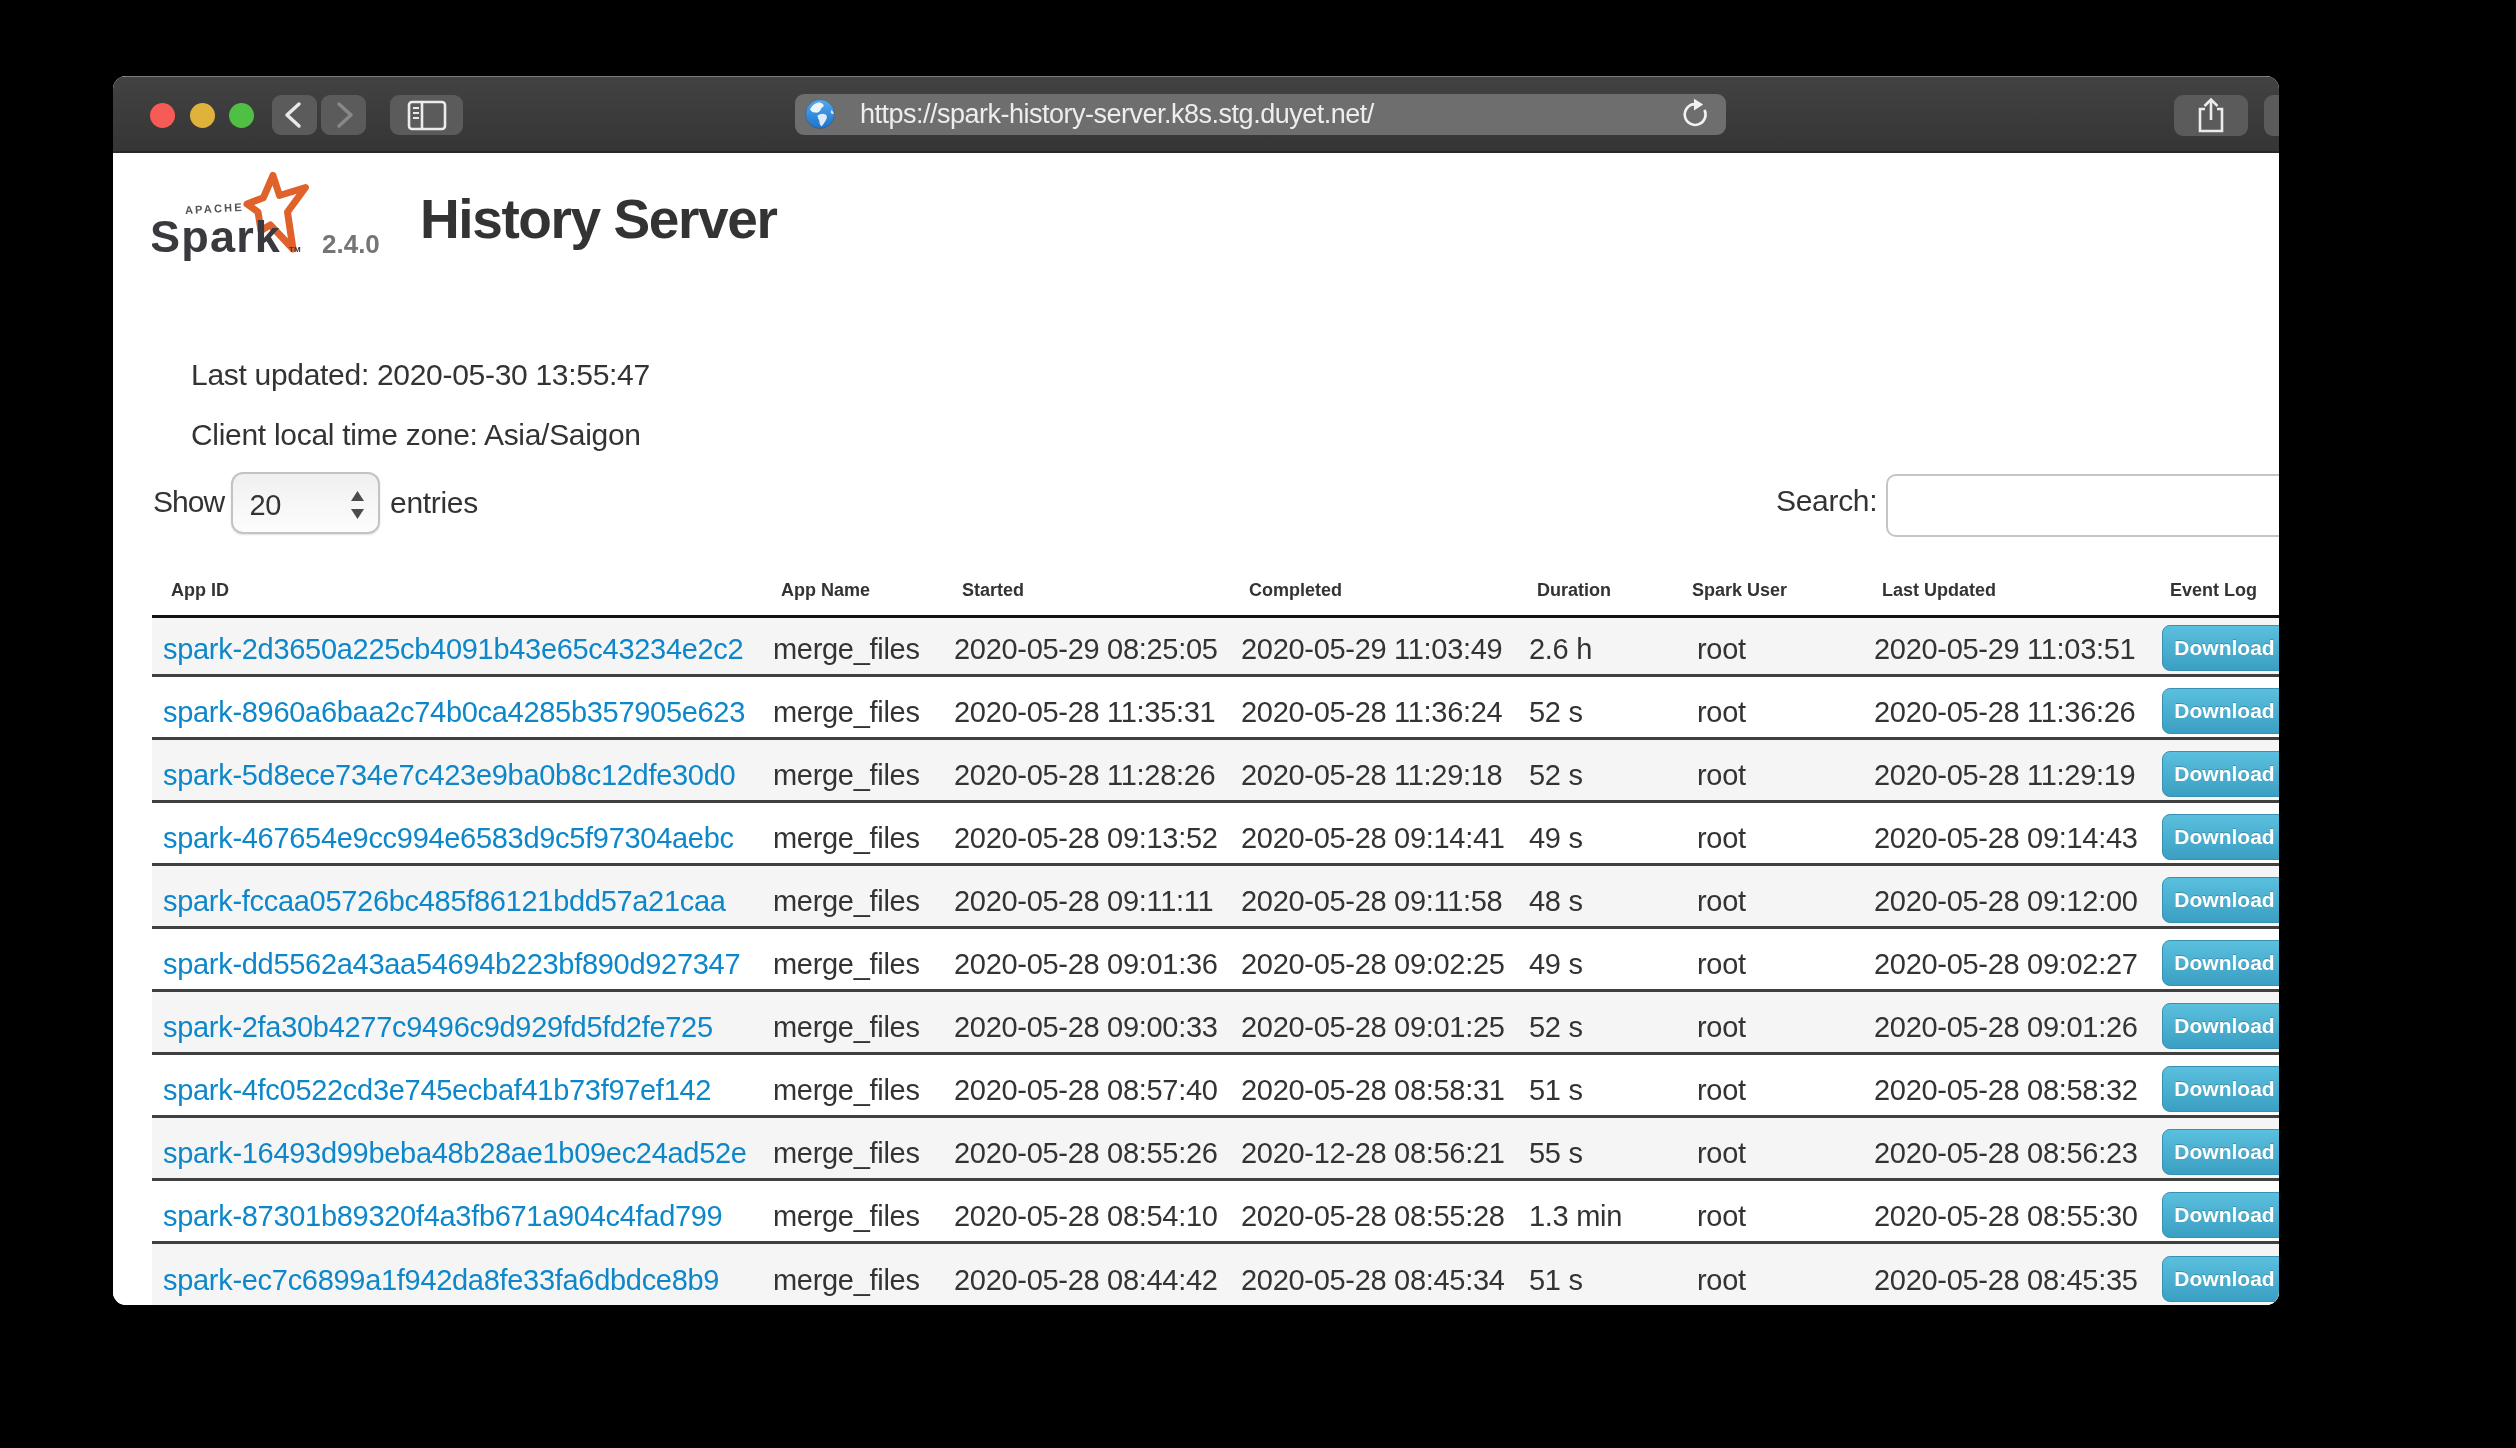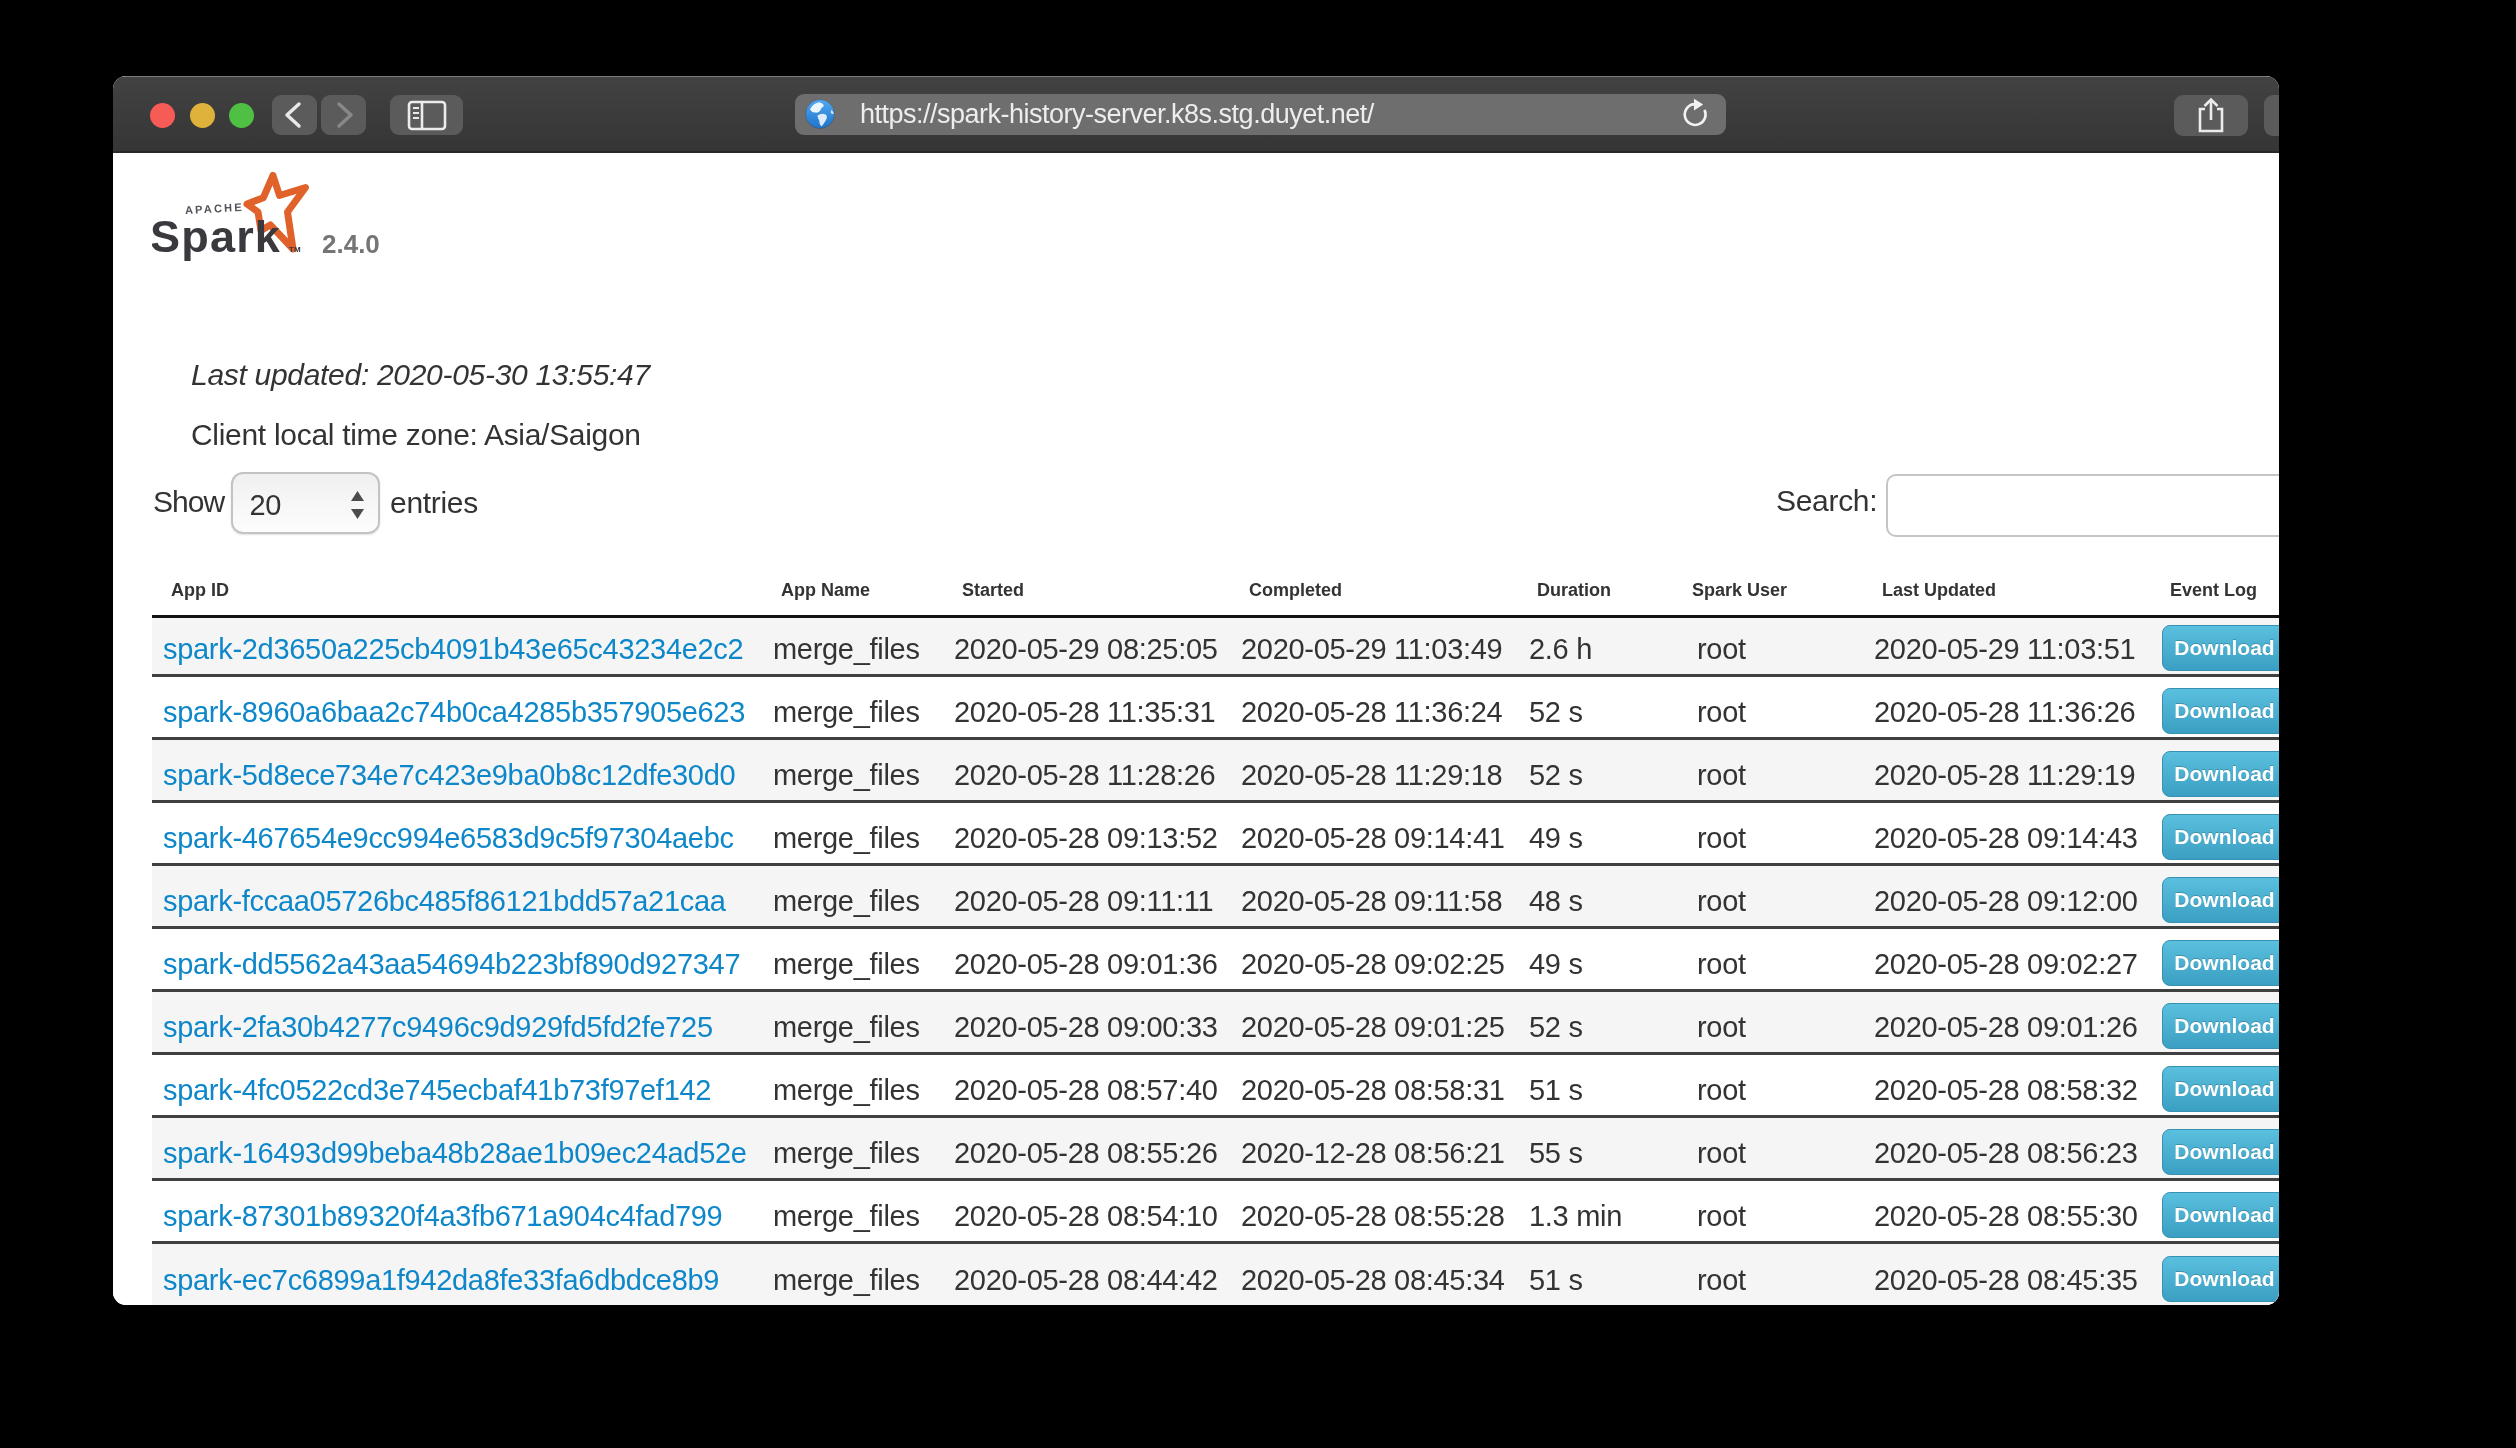--- a/index.html
+++ b/index.html
@@ -104,6 +104,7 @@
       <text x="137" y="81" font-size="8" font-weight="bold" fill="#3b383e">TM</text>
     </svg>
     <div class="t b" style="left:209px;top:78.0px;font-size:26px;color:#757575;">2.4.0</div>
+    <div class="t b" style="left:307px;top:38.9px;font-size:55px;letter-spacing:-1.4px;color:#333;">History Server</div>
     <div class="t " style="left:78px;top:207.4px;font-size:30px;letter-spacing:-0.3px;font-style:italic;">Last updated: 2020-05-30 13:55:47</div>
     <div class="t " style="left:78px;top:267.4px;font-size:30px;letter-spacing:-0.3px;">Client local time zone: Asia/Saigon</div>
     <div class="t " style="left:40px;top:333.9px;font-size:30px;letter-spacing:-1px;">Show</div>

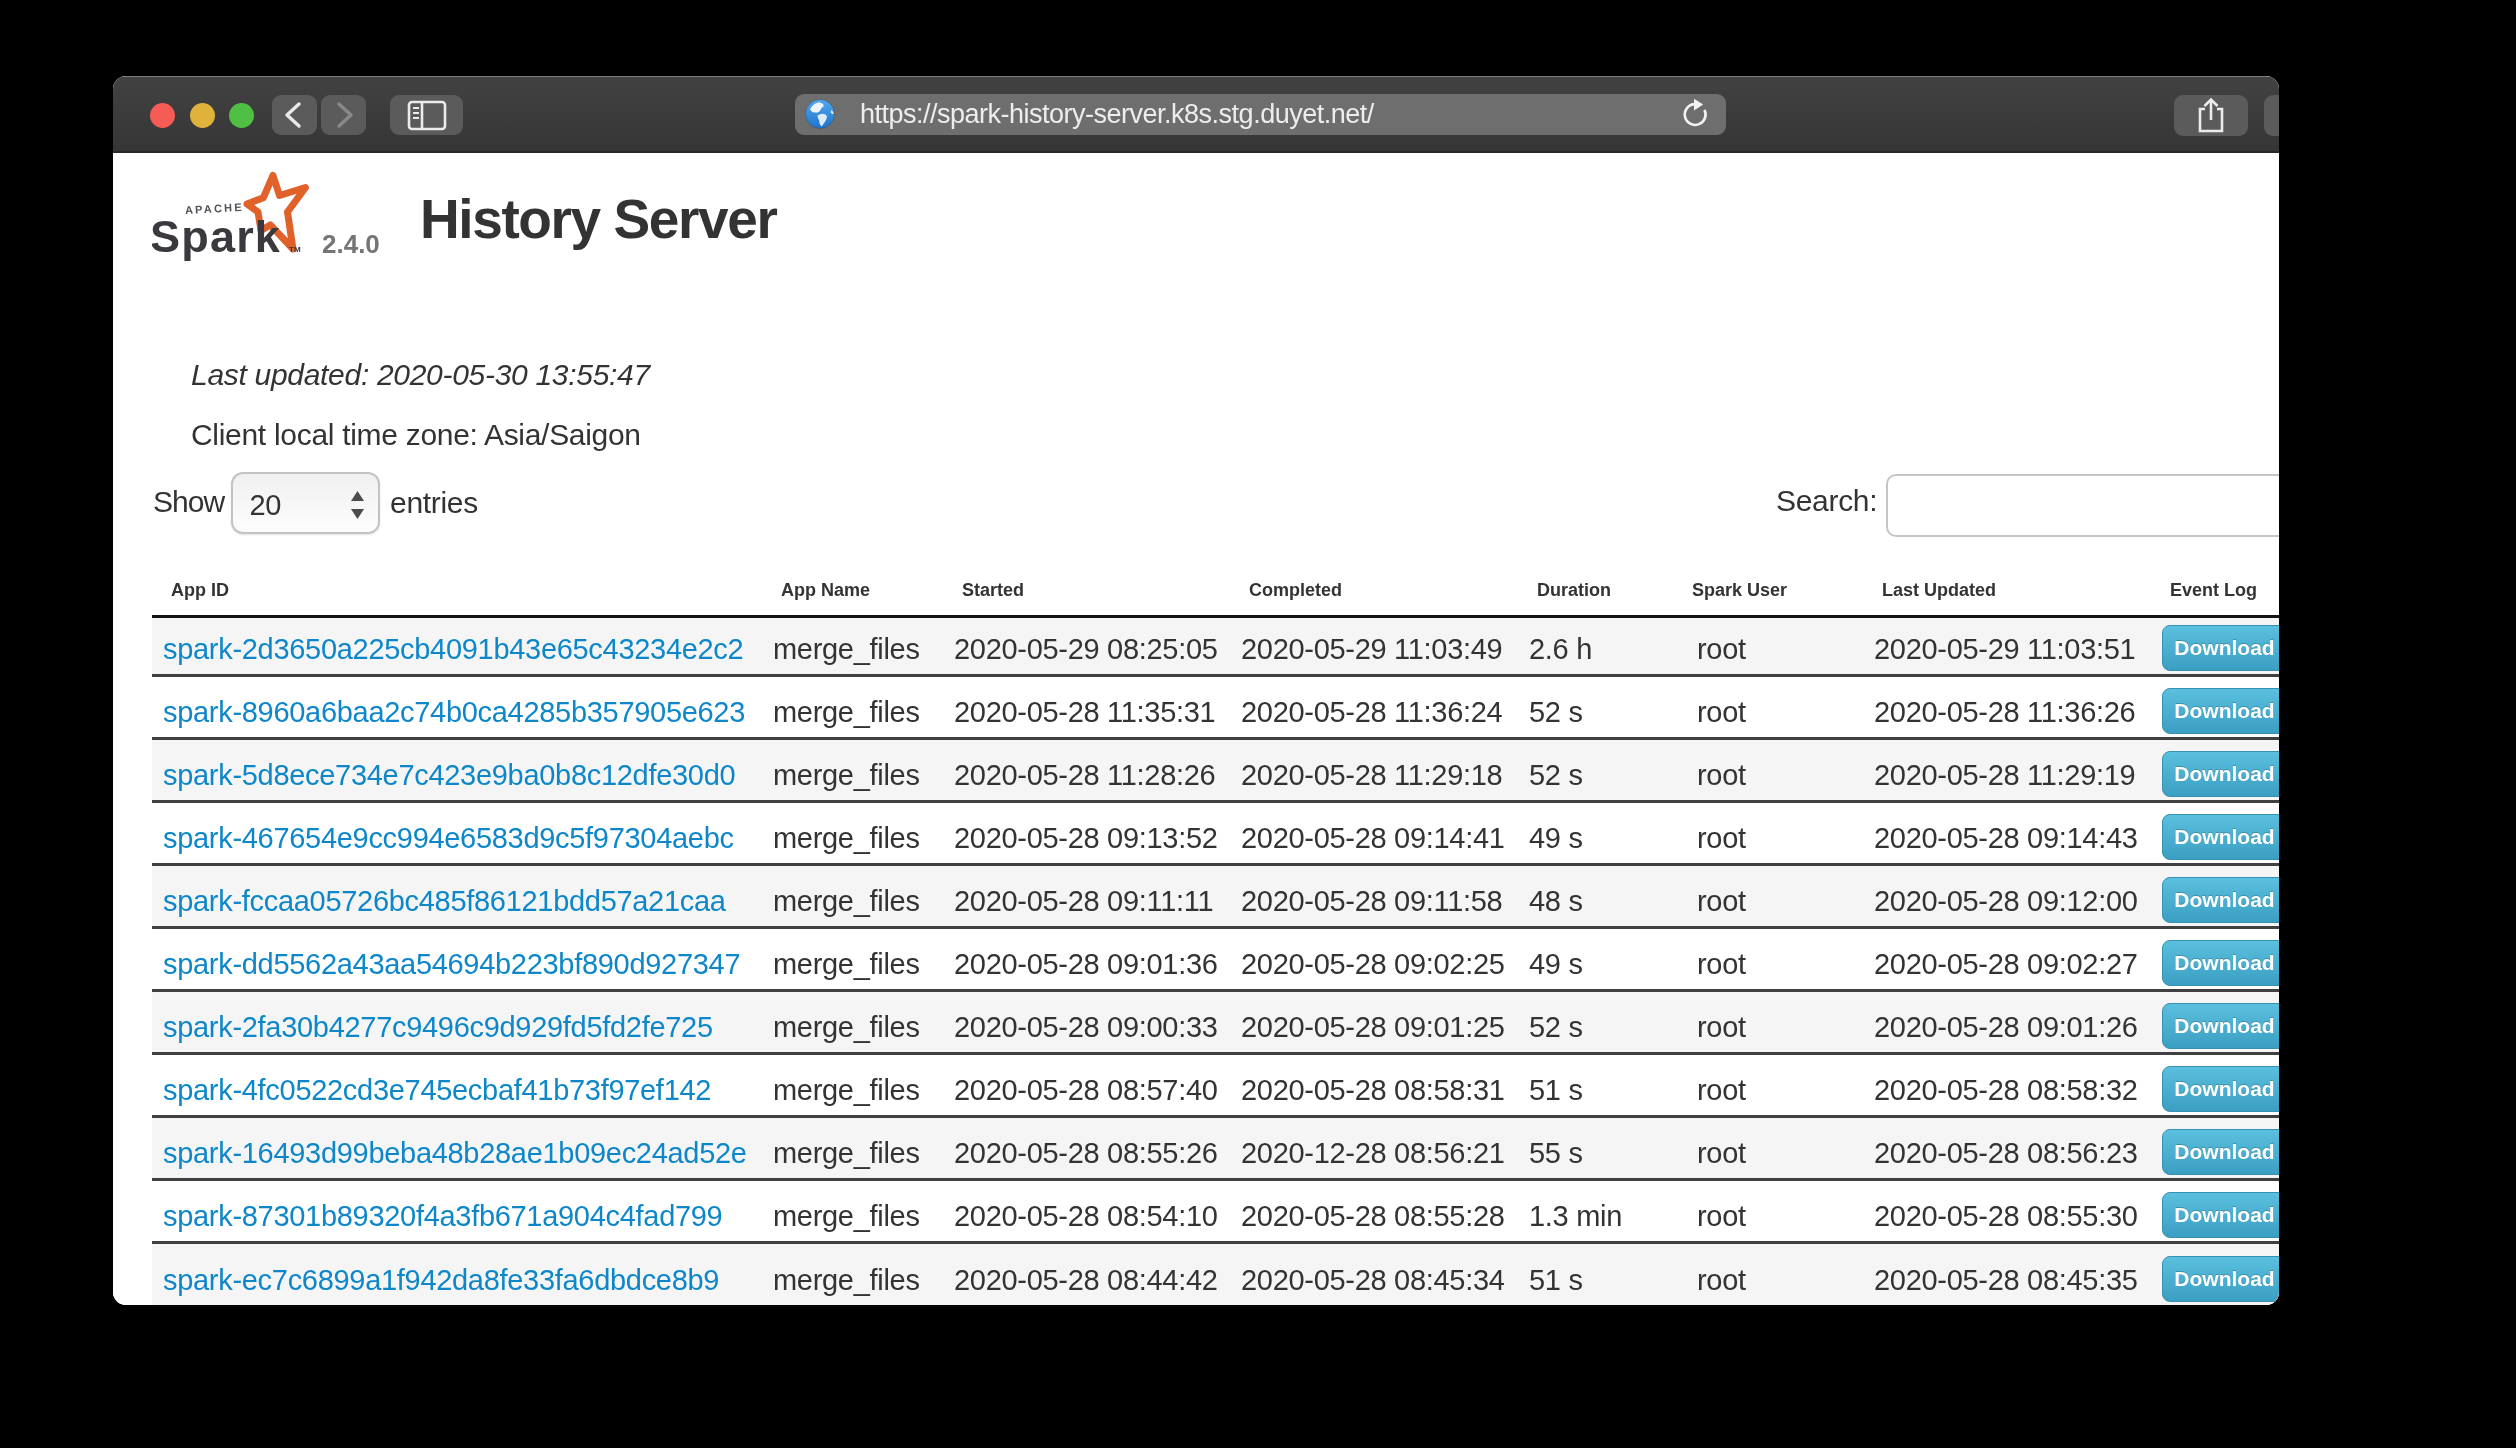--- a/index.html
+++ b/index.html
@@ -105,7 +105,7 @@
     </svg>
     <div class="t b" style="left:209px;top:78.0px;font-size:26px;color:#757575;">2.4.0</div>
     <div class="t b" style="left:307px;top:38.9px;font-size:55px;letter-spacing:-1.4px;color:#333;">History Server</div>
-    <div class="t " style="left:78px;top:207.4px;font-size:30px;letter-spacing:-0.3px;font-style:italic;">Last updated: 2020-05-30 13:55:47</div>
+    <div class="t " style="left:78px;top:207.4px;font-size:30px;letter-spacing:-0.3px;">Last updated: 2020-05-30 13:55:47</div>
     <div class="t " style="left:78px;top:267.4px;font-size:30px;letter-spacing:-0.3px;">Client local time zone: Asia/Saigon</div>
     <div class="t " style="left:40px;top:333.9px;font-size:30px;letter-spacing:-1px;">Show</div>
     <div class="sel">

